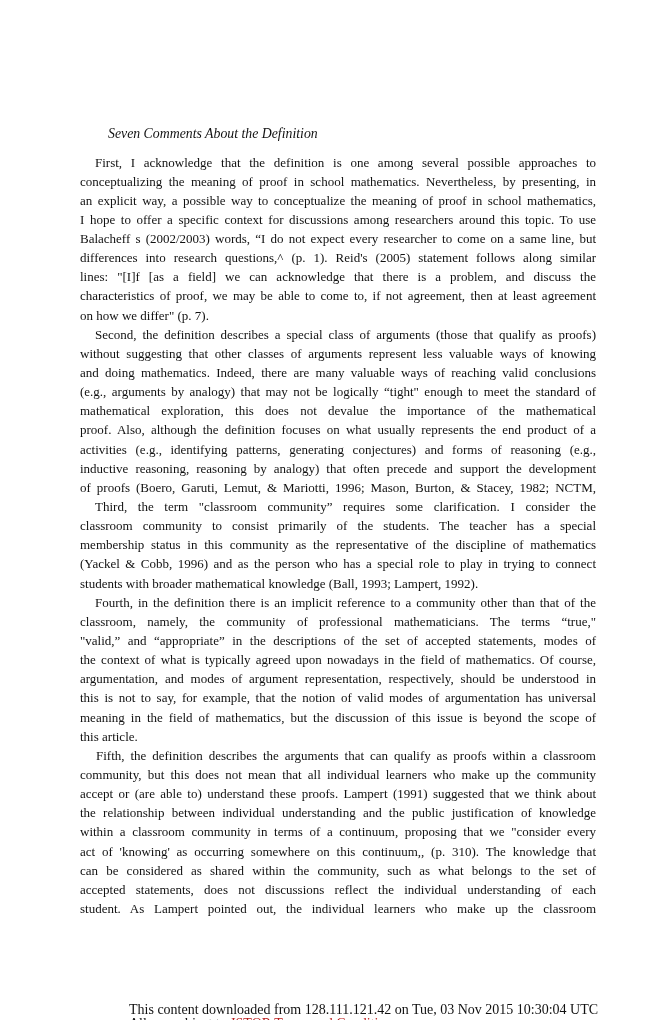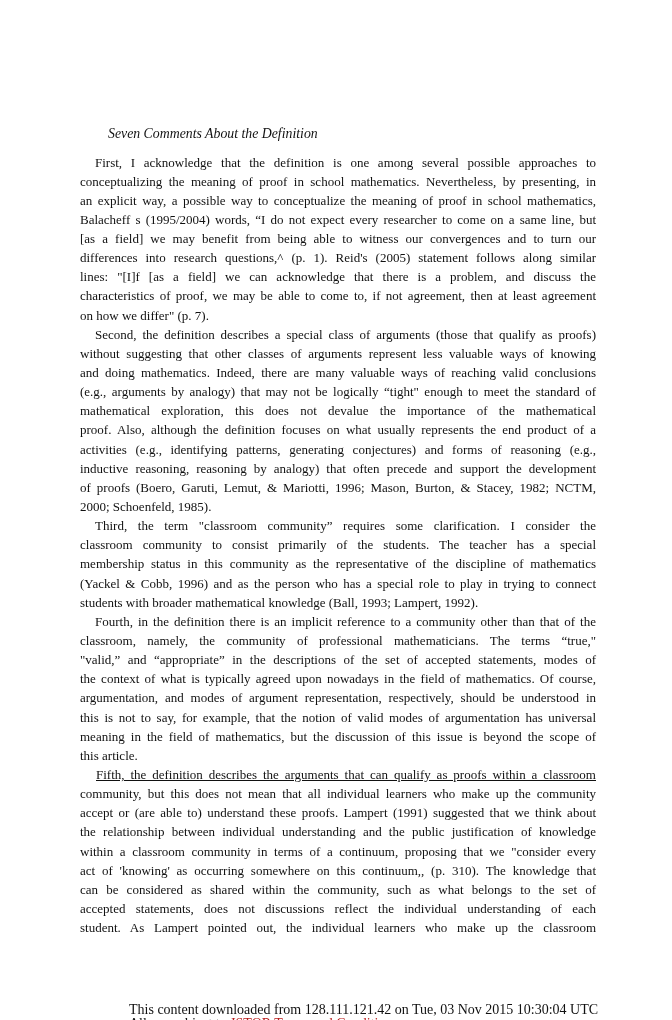--- a/index.html
+++ b/index.html
@@ -83,6 +83,7 @@
       <span class="ln first">First, I acknowledge that the definition is one among several possible approaches to</span>
       <span class="ln">conceptualizing the meaning of proof in school mathematics. Nevertheless, by presenting, in</span>
       <span class="ln">an explicit way, a possible way to conceptualize the meaning of proof in school mathematics,</span>
+      <span class="ln">I hope to offer a specific context for discussions among researchers around this topic. To use</span>
       <span class="ln">Balacheff s (1995/2004) words, “I do not expect every researcher to come on a same line, but</span>
       <span class="ln">[as a field] we may benefit from being able to witness our convergences and to turn our</span>
       <span class="ln">differences into research questions,^ (p. 1). Reid's (2005) statement follows along similar</span>

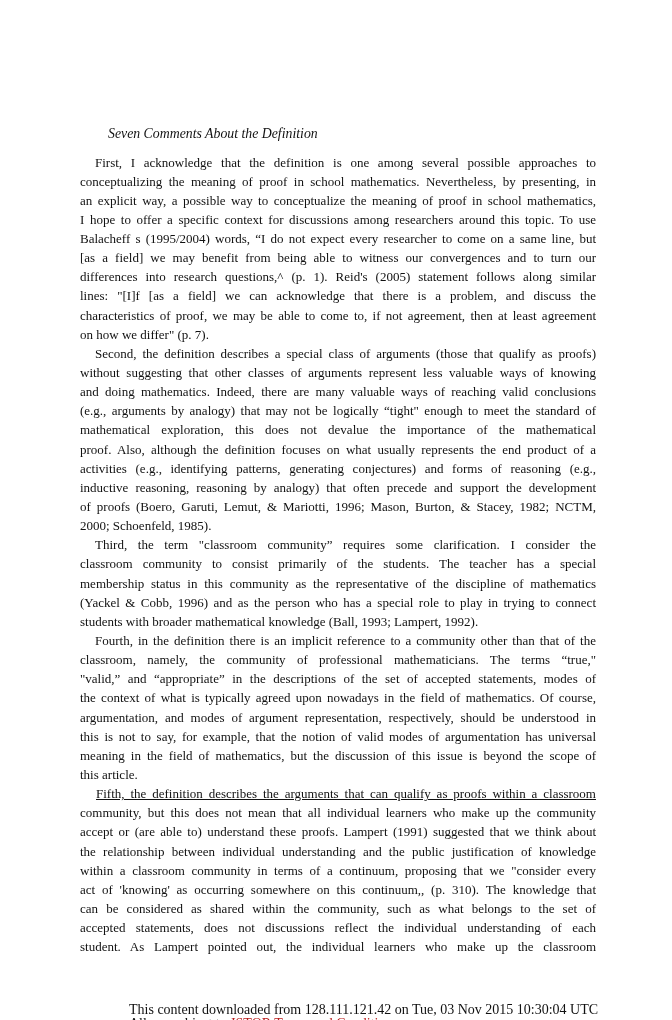--- a/index.html
+++ b/index.html
@@ -84,7 +84,7 @@
       <span class="ln">conceptualizing the meaning of proof in school mathematics. Nevertheless, by presenting, in</span>
       <span class="ln">an explicit way, a possible way to conceptualize the meaning of proof in school mathematics,</span>
       <span class="ln">I hope to offer a specific context for discussions among researchers around this topic. To use</span>
-      <span class="ln">Balacheff s (1995/2004) words, “I do not expect every researcher to come on a same line, but</span>
+      <span class="ln">Balacheff s (2002/2003) words, “I do not expect every researcher to come on a same line, but</span>
       <span class="ln">[as a field] we may benefit from being able to witness our convergences and to turn our</span>
       <span class="ln">differences into research questions,^ (p. 1). Reid's (2005) statement follows along similar</span>
       <span class="ln">lines: "[I]f [as a field] we can acknowledge that there is a problem, and discuss the</span>

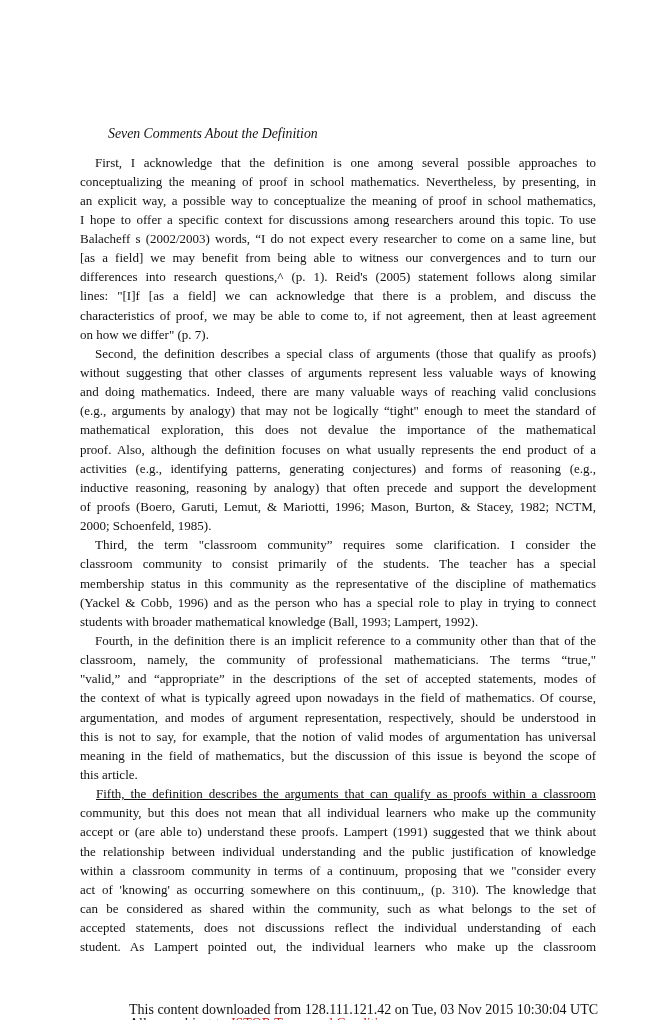--- a/index.html
+++ b/index.html
@@ -85,7 +85,6 @@
       <span class="ln">an explicit way, a possible way to conceptualize the meaning of proof in school mathematics,</span>
       <span class="ln">I hope to offer a specific context for discussions among researchers around this topic. To use</span>
       <span class="ln">Balacheff s (2002/2003) words, “I do not expect every researcher to come on a same line, but</span>
-      <span class="ln">[as a field] we may benefit from being able to witness our convergences and to turn our</span>
       <span class="ln">differences into research questions,^ (p. 1). Reid's (2005) statement follows along similar</span>
       <span class="ln">lines: "[I]f [as a field] we can acknowledge that there is a problem, and discuss the</span>
       <span class="ln">characteristics of proof, we may be able to come to, if not agreement, then at least agreement</span>

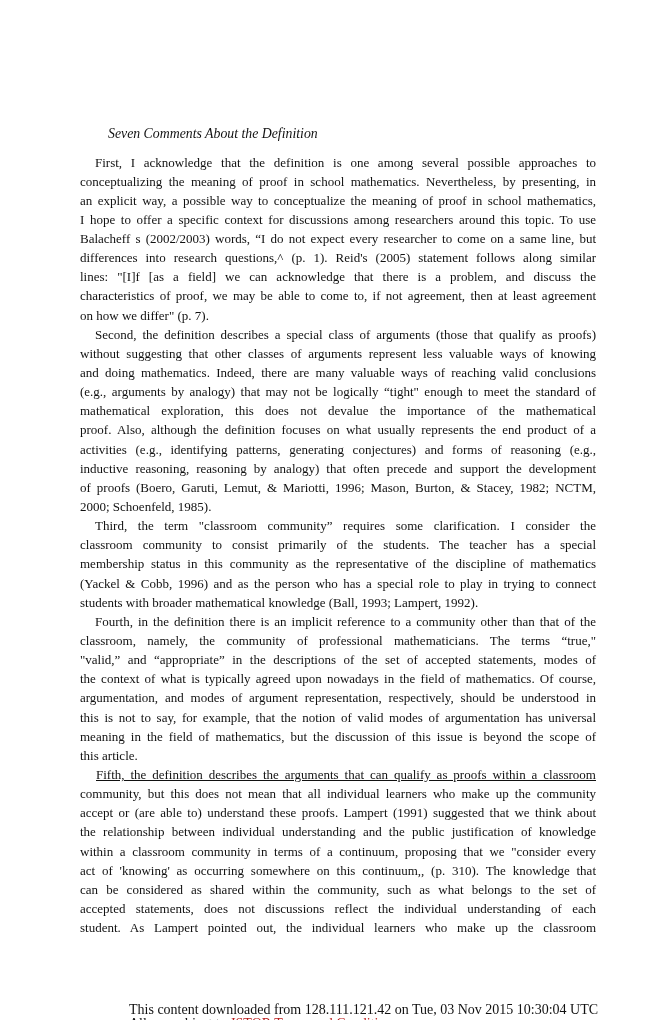--- a/index.html
+++ b/index.html
@@ -101,7 +101,6 @@
       <span class="ln">activities (e.g., identifying patterns, generating conjectures) and forms of reasoning (e.g.,</span>
       <span class="ln">inductive reasoning, reasoning by analogy) that often precede and support the development</span>
       <span class="ln">of proofs (Boero, Garuti, Lemut, &amp; Mariotti, 1996; Mason, Burton, &amp; Stacey, 1982; NCTM,</span>
-      <span class="ln end">2000; Schoenfeld, 1985).</span>
     </div>
 
     <div>

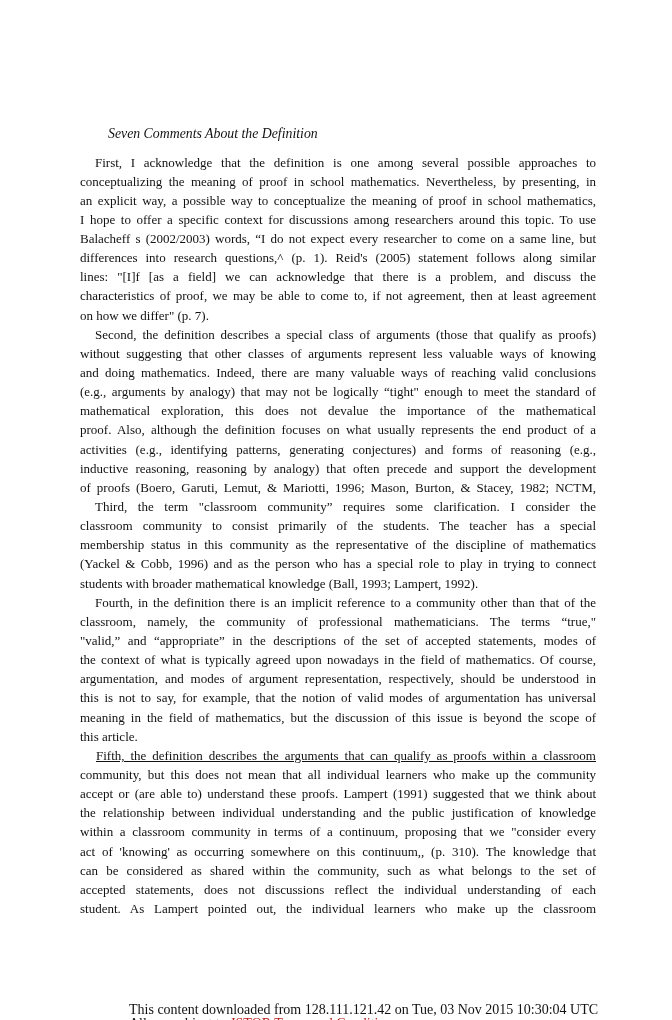--- a/index.html
+++ b/index.html
@@ -54,7 +54,6 @@
     }
     .ln.first.wide {
       text-indent: 16px;
-      text-decoration: underline;
     }
     .footer {
       position: absolute;

